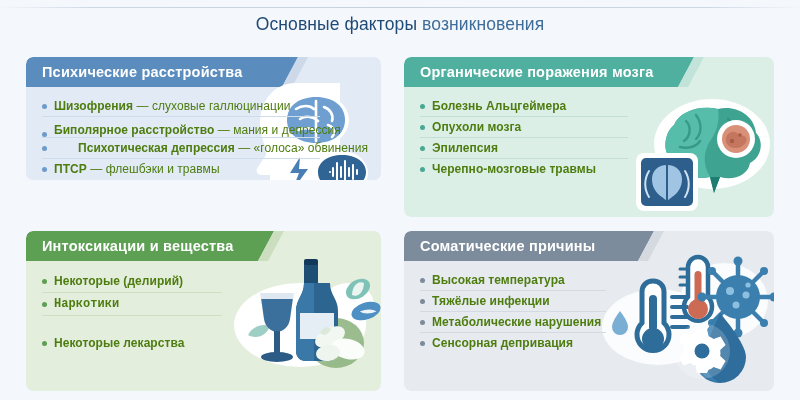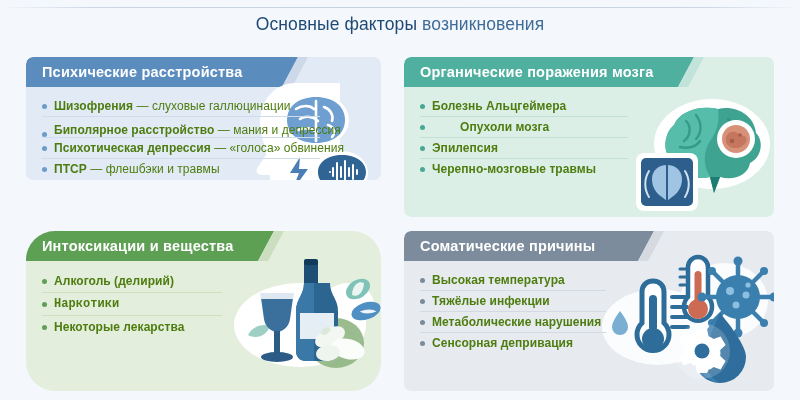--- a/index.html
+++ b/index.html
@@ -147,7 +147,7 @@
       <span class="txt"><b>Болезнь Альцгеймера</b><i></i></span>
     </div>
     <div class="sep" style="background:#c3e0d6;width:208px;"></div>
-    <div class="row" style="height:20px;gap:28px;">
+    <div class="row" style="height:20px;">
       <span class="bullet" style="background:#4aa795;"></span>
       <span class="txt"><b>Опухоли мозга</b><i></i></span>
     </div>

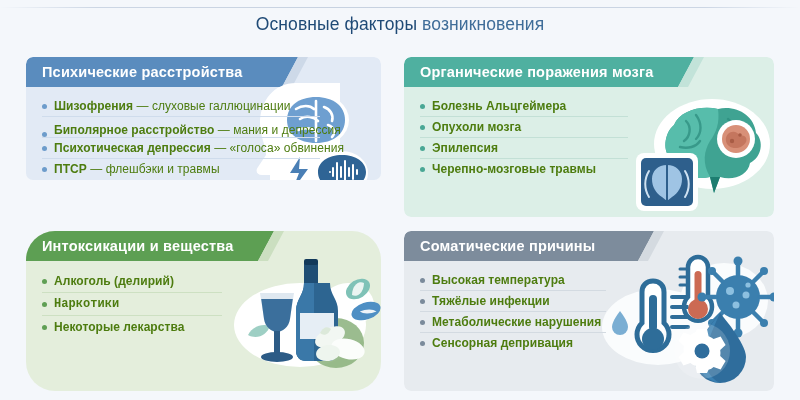--- a/index.html
+++ b/index.html
@@ -99,7 +99,7 @@
       <span class="txt"><b>Биполярное расстройство</b><i> — мания и депрессия</i></span>
     </div>
     <div class="sep" style="background:#cfdcec;width:278px;"></div>
-    <div class="row" style="height:20px;">
+    <div class="row" style="height:20px;gap:24px;">
       <span class="bullet" style="background:#6d9ccb;"></span>
       <span class="txt"><b>Психотическая депрессия</b><i> — «голоса» обвинения</i></span>
     </div>

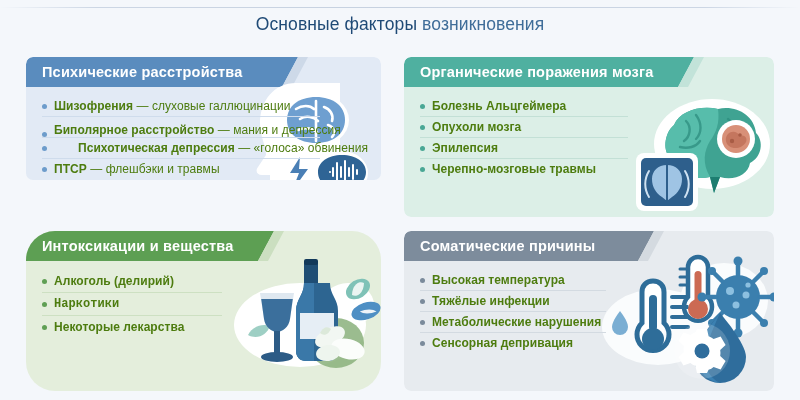--- a/index.html
+++ b/index.html
@@ -164,7 +164,7 @@
   </div>
 </div>
 
-<div class="panel" id="p2" style="left:26px;top:231px;width:355px;height:160px;border-radius:29px;">
+<div class="panel" id="p2" style="left:26px;top:231px;width:355px;height:160px;">
   <svg class="art" style="left:0;top:0;" width="355" height="160" viewBox="0 0 355 160">
     <rect x="0" y="0" width="355" height="160" rx="7" fill="#e4eedc"></rect>
     <path d="M0 7 a7 7 0 0 1 7 -7 H248 L232 30 H0 Z" fill="#5d9f53"></path>

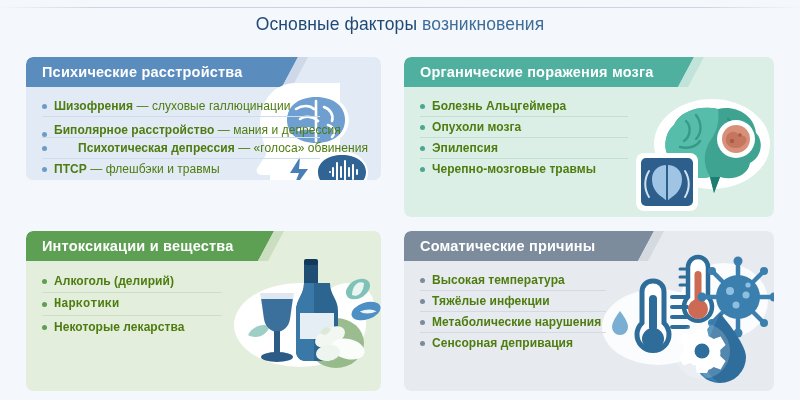--- a/index.html
+++ b/index.html
@@ -207,7 +207,7 @@
   <div class="list">
     <div class="row" style="height:22px;">
       <span class="bullet" style="background:#5f9f54;"></span>
-      <span class="txt"><b>Алкоголь (делирий)</b><i></i></span>
+      <span class="txt"><b>Некоторые (делирий)</b><i></i></span>
     </div>
     <div class="sep" style="background:#cde0c2;width:180px;"></div>
     <div class="row" style="height:22px;font-family:Liberation Mono, monospace;">

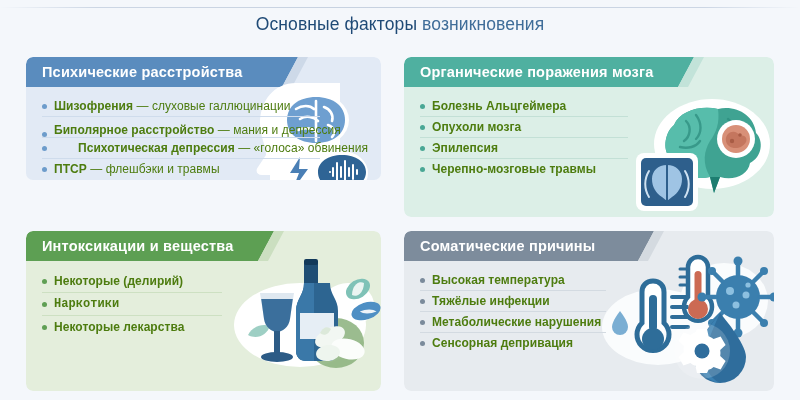--- a/index.html
+++ b/index.html
@@ -215,7 +215,7 @@
       <span class="txt"><b>Наркотики</b><i></i></span>
     </div>
     <div class="sep" style="background:#cde0c2;width:180px;"></div>
-    <div class="row" style="height:22px;">
+    <div class="row" style="height:22px;margin-top:16px;">
       <span class="bullet" style="background:#5f9f54;"></span>
       <span class="txt"><b>Некоторые лекарства</b><i></i></span>
     </div>

